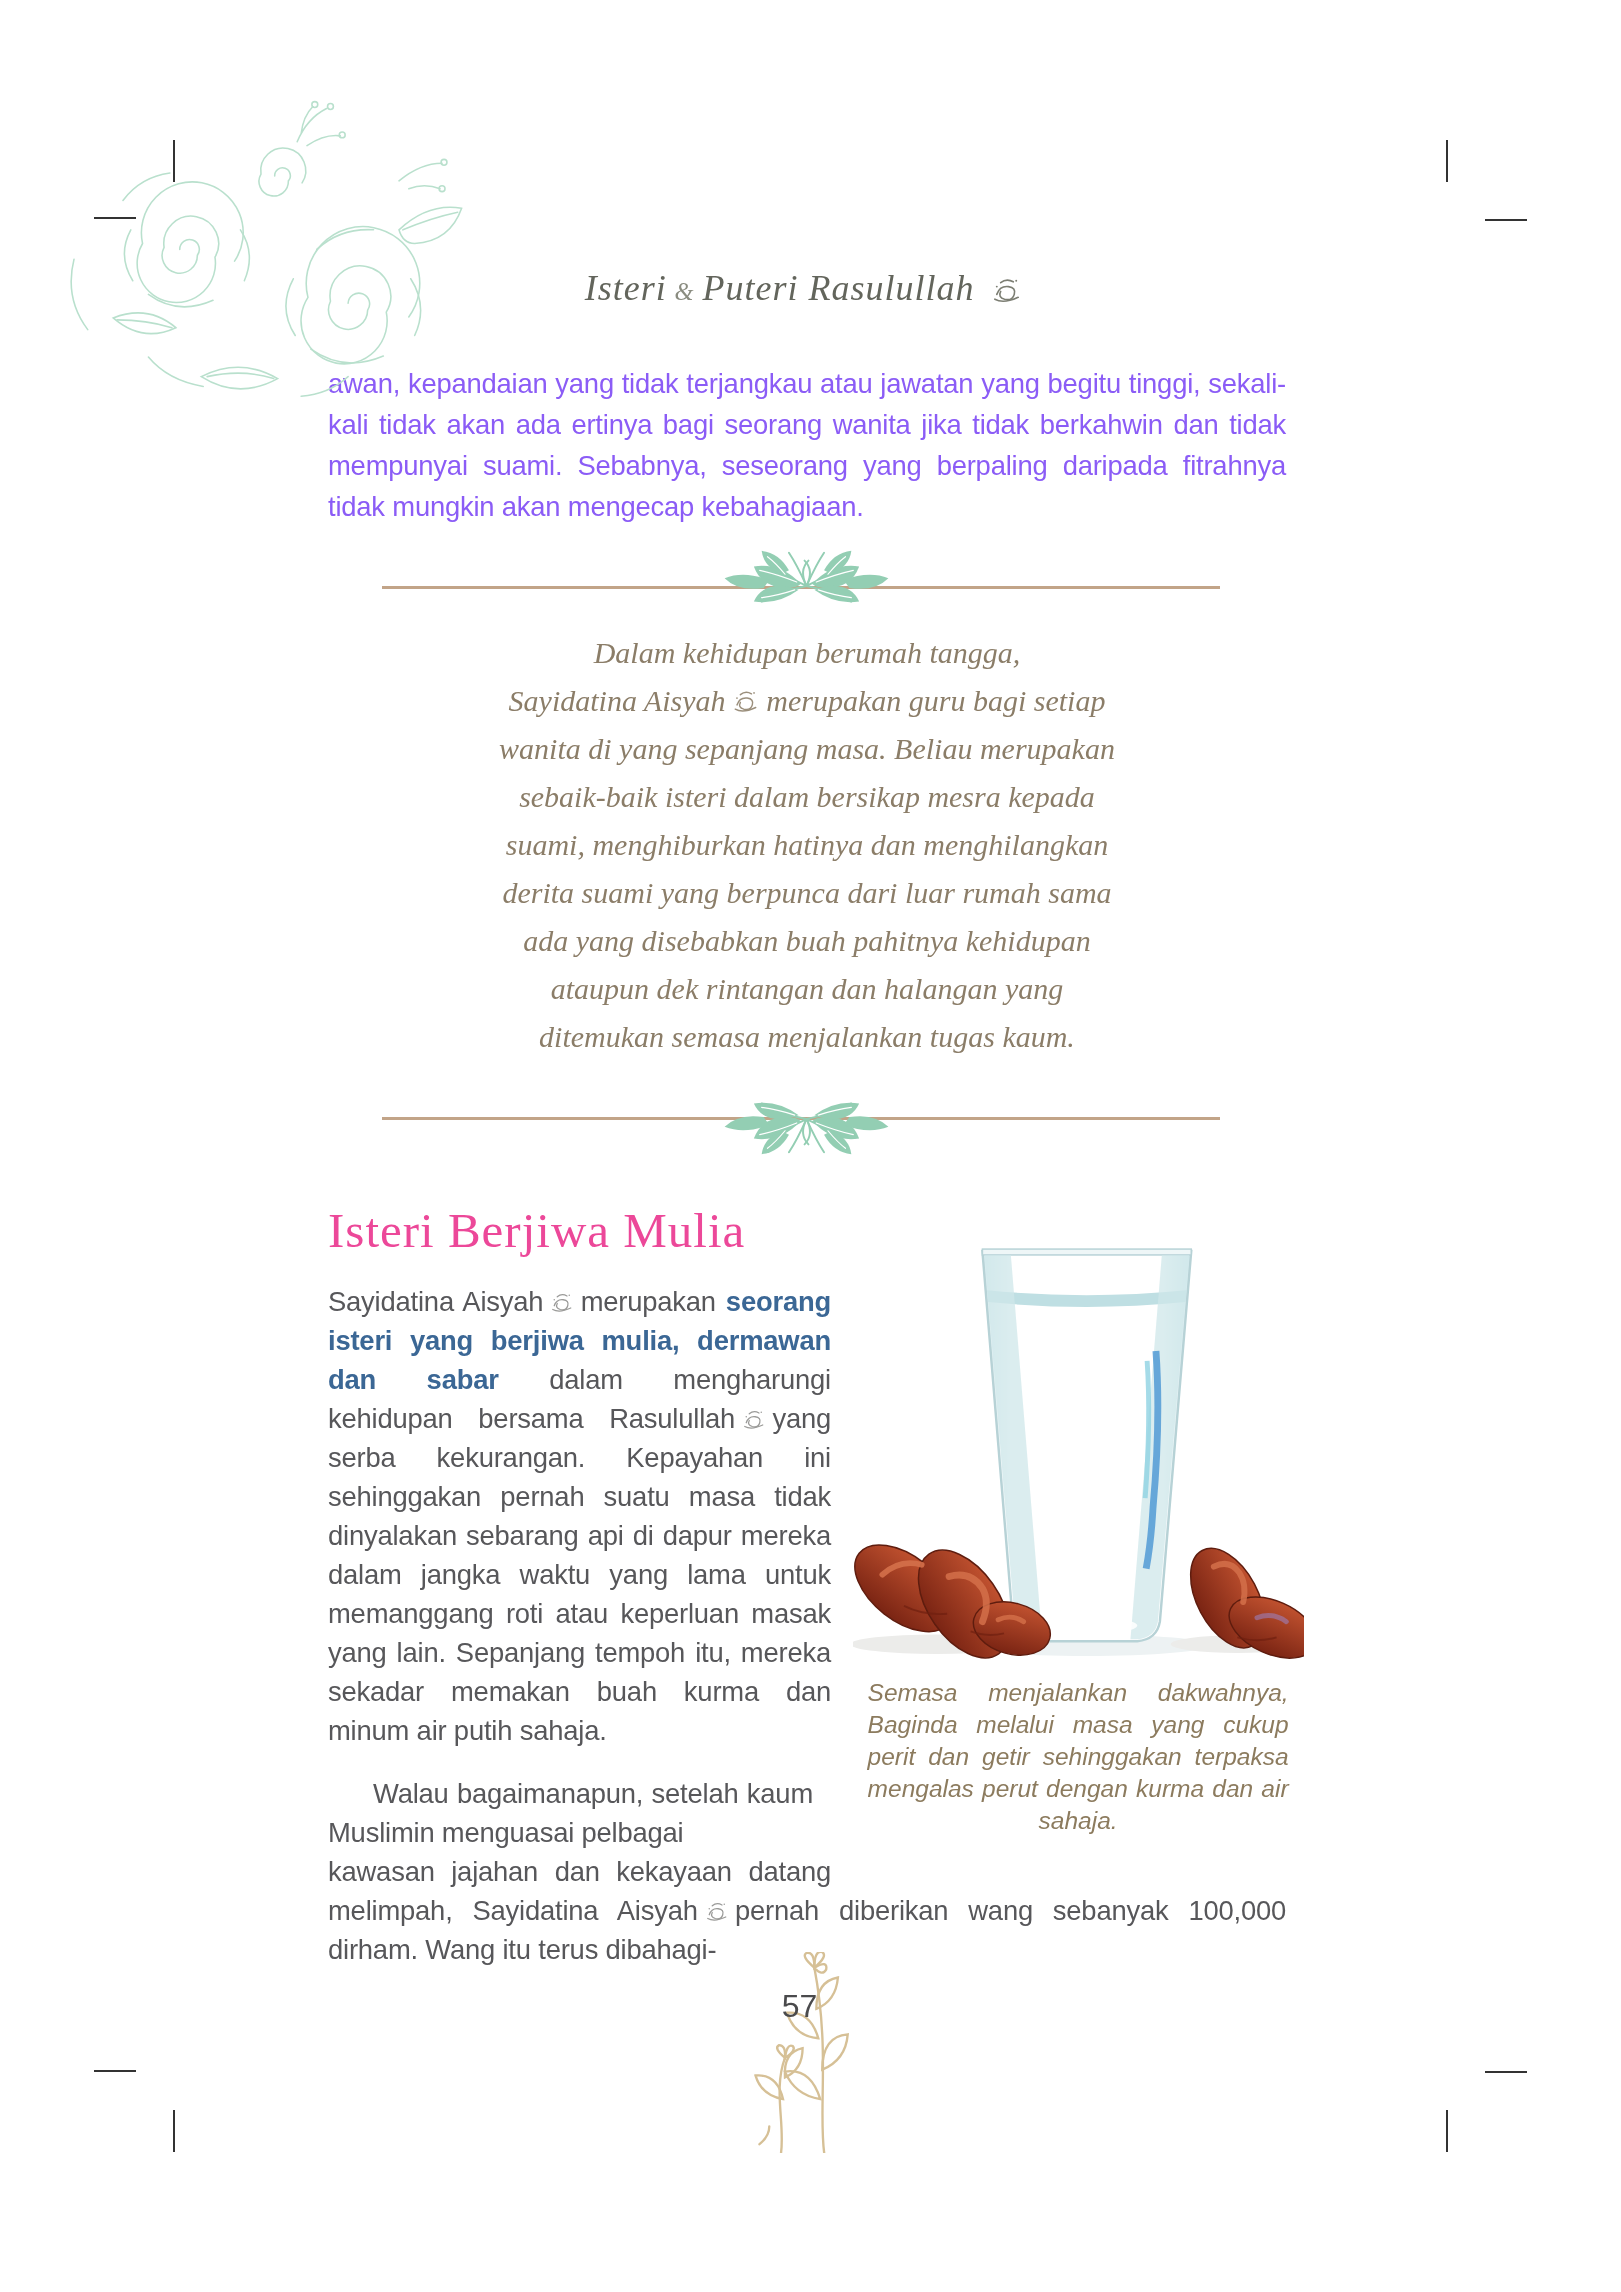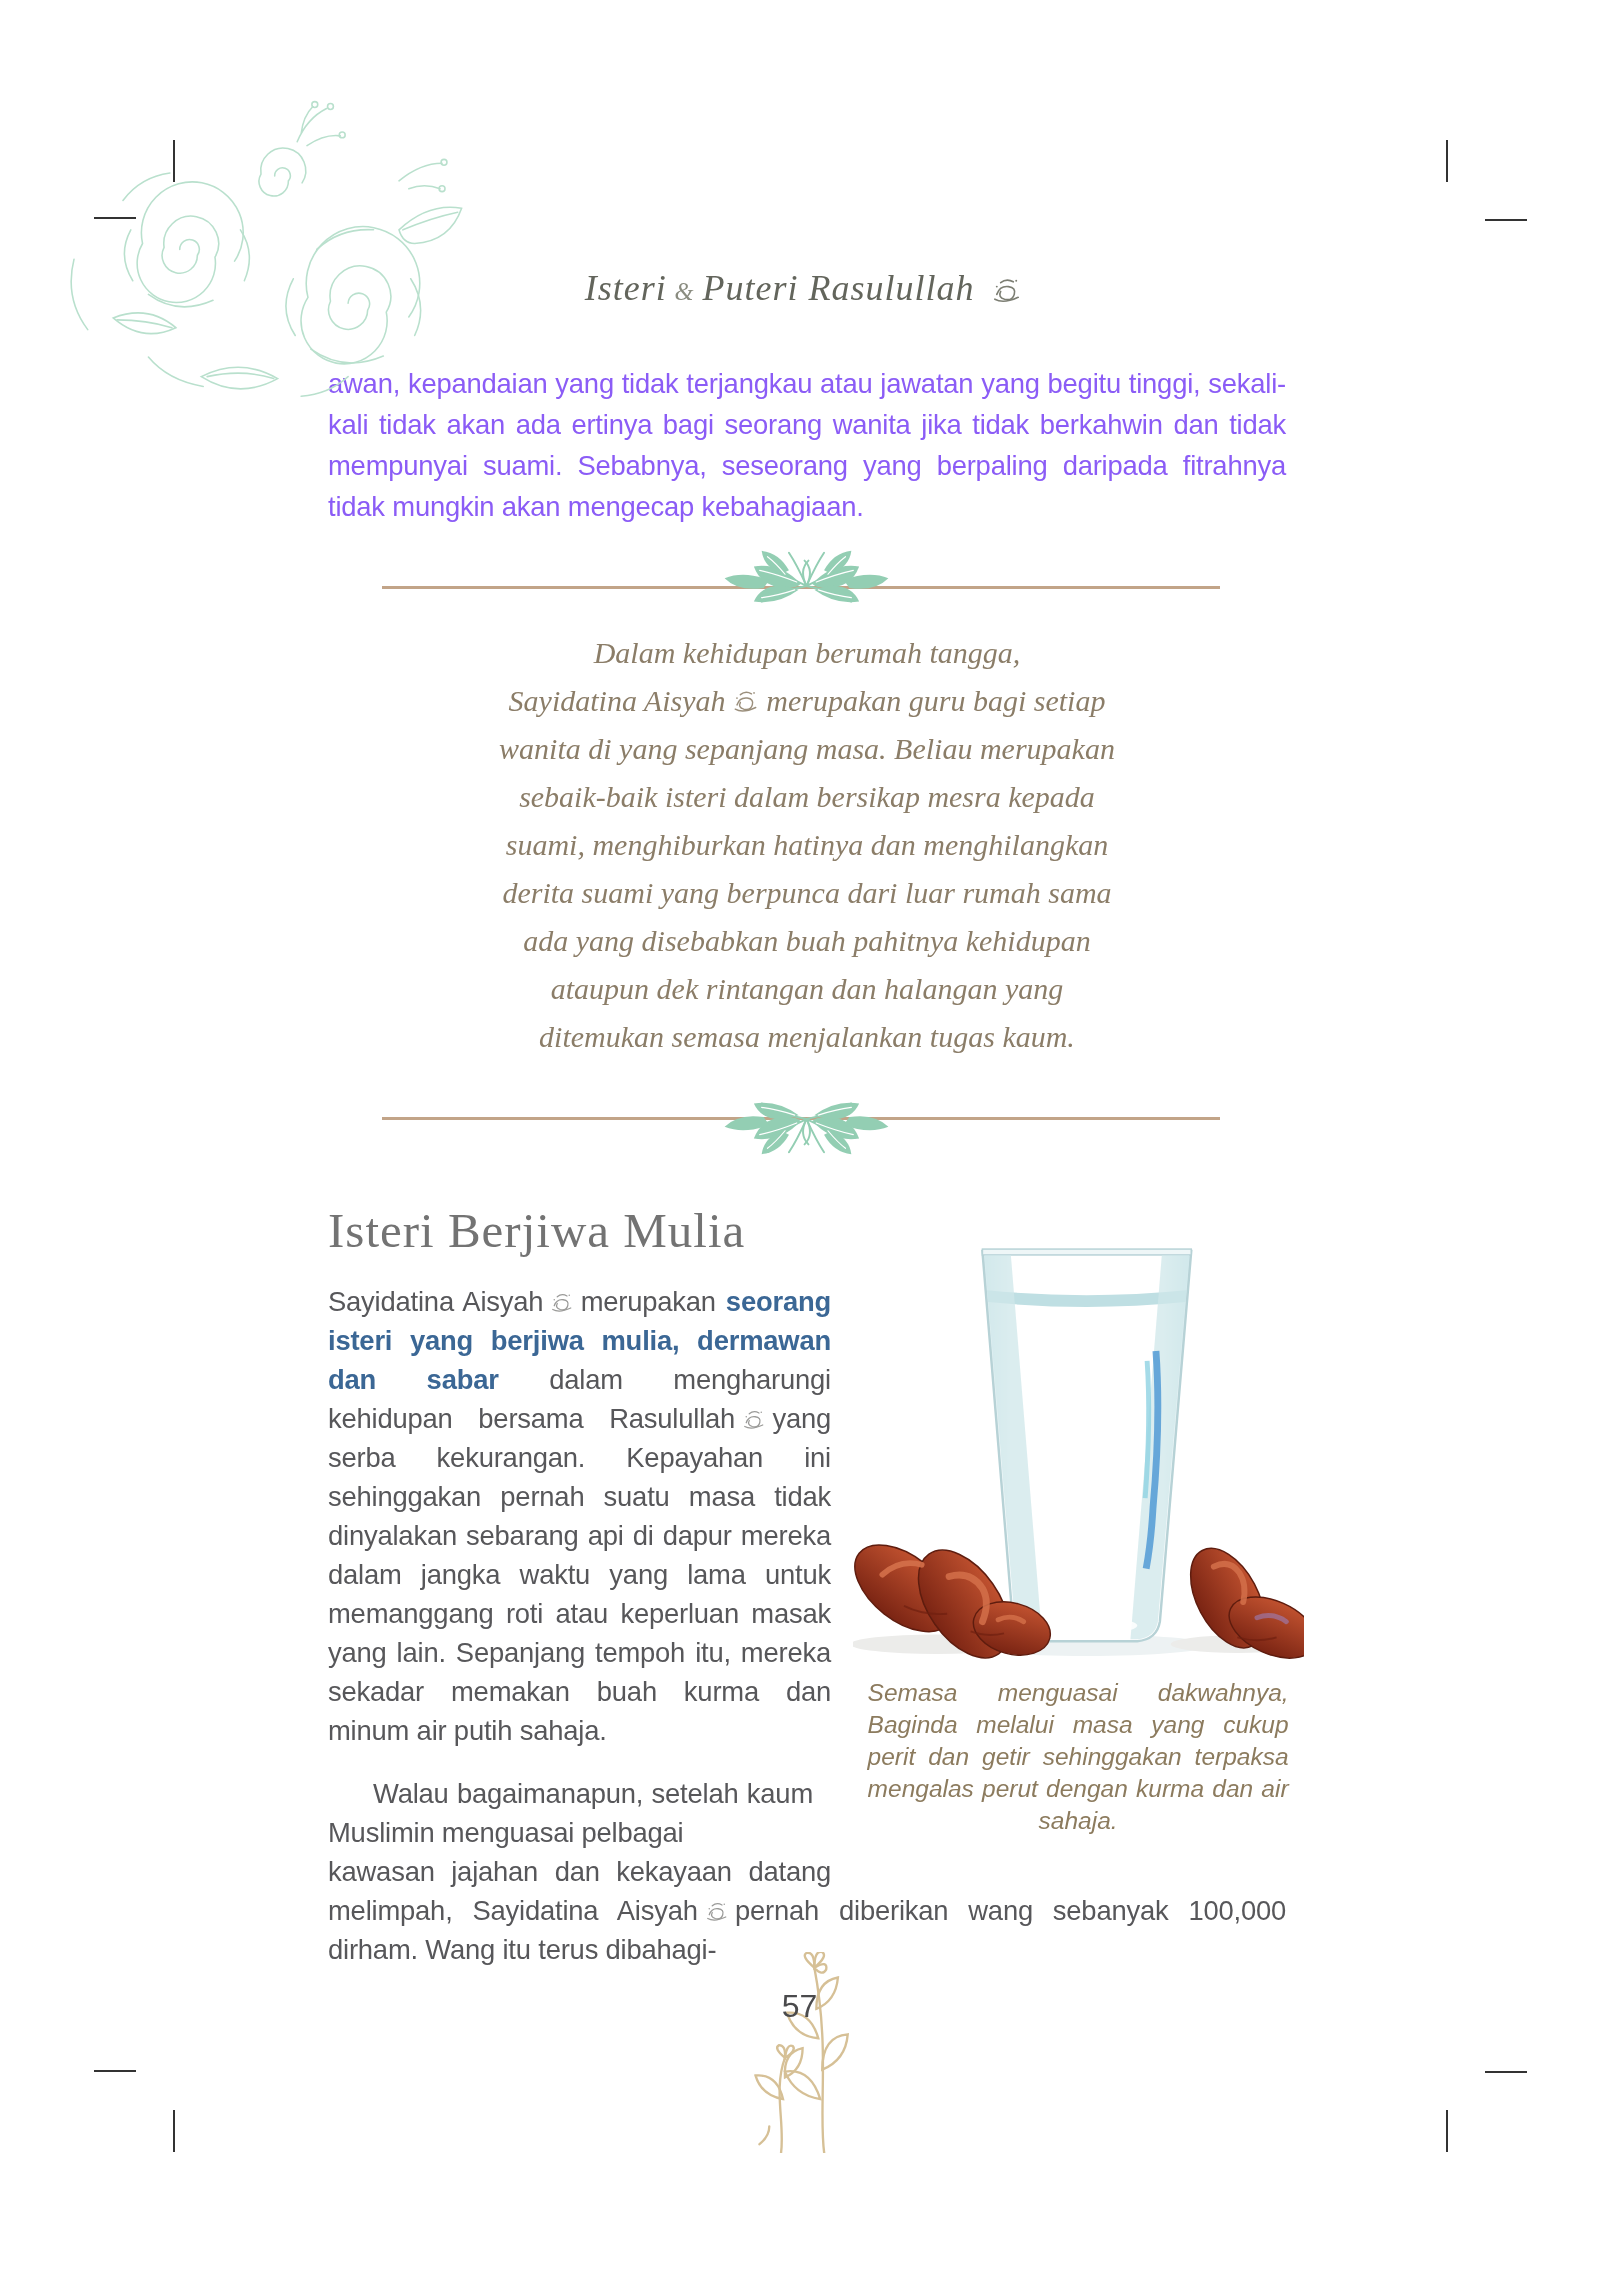--- a/index.html
+++ b/index.html
@@ -41,7 +41,7 @@
   
   .section-heading{
     position:absolute;left:328px;top:1202px;width:958px;
-    font-family:"Liberation Serif",serif;font-size:49px;color:#737373;letter-spacing:1px;
+    font-family:"Liberation Serif",serif;font-size:49px;color:#ec4899;letter-spacing:1px;
   }
   
   .body-section{

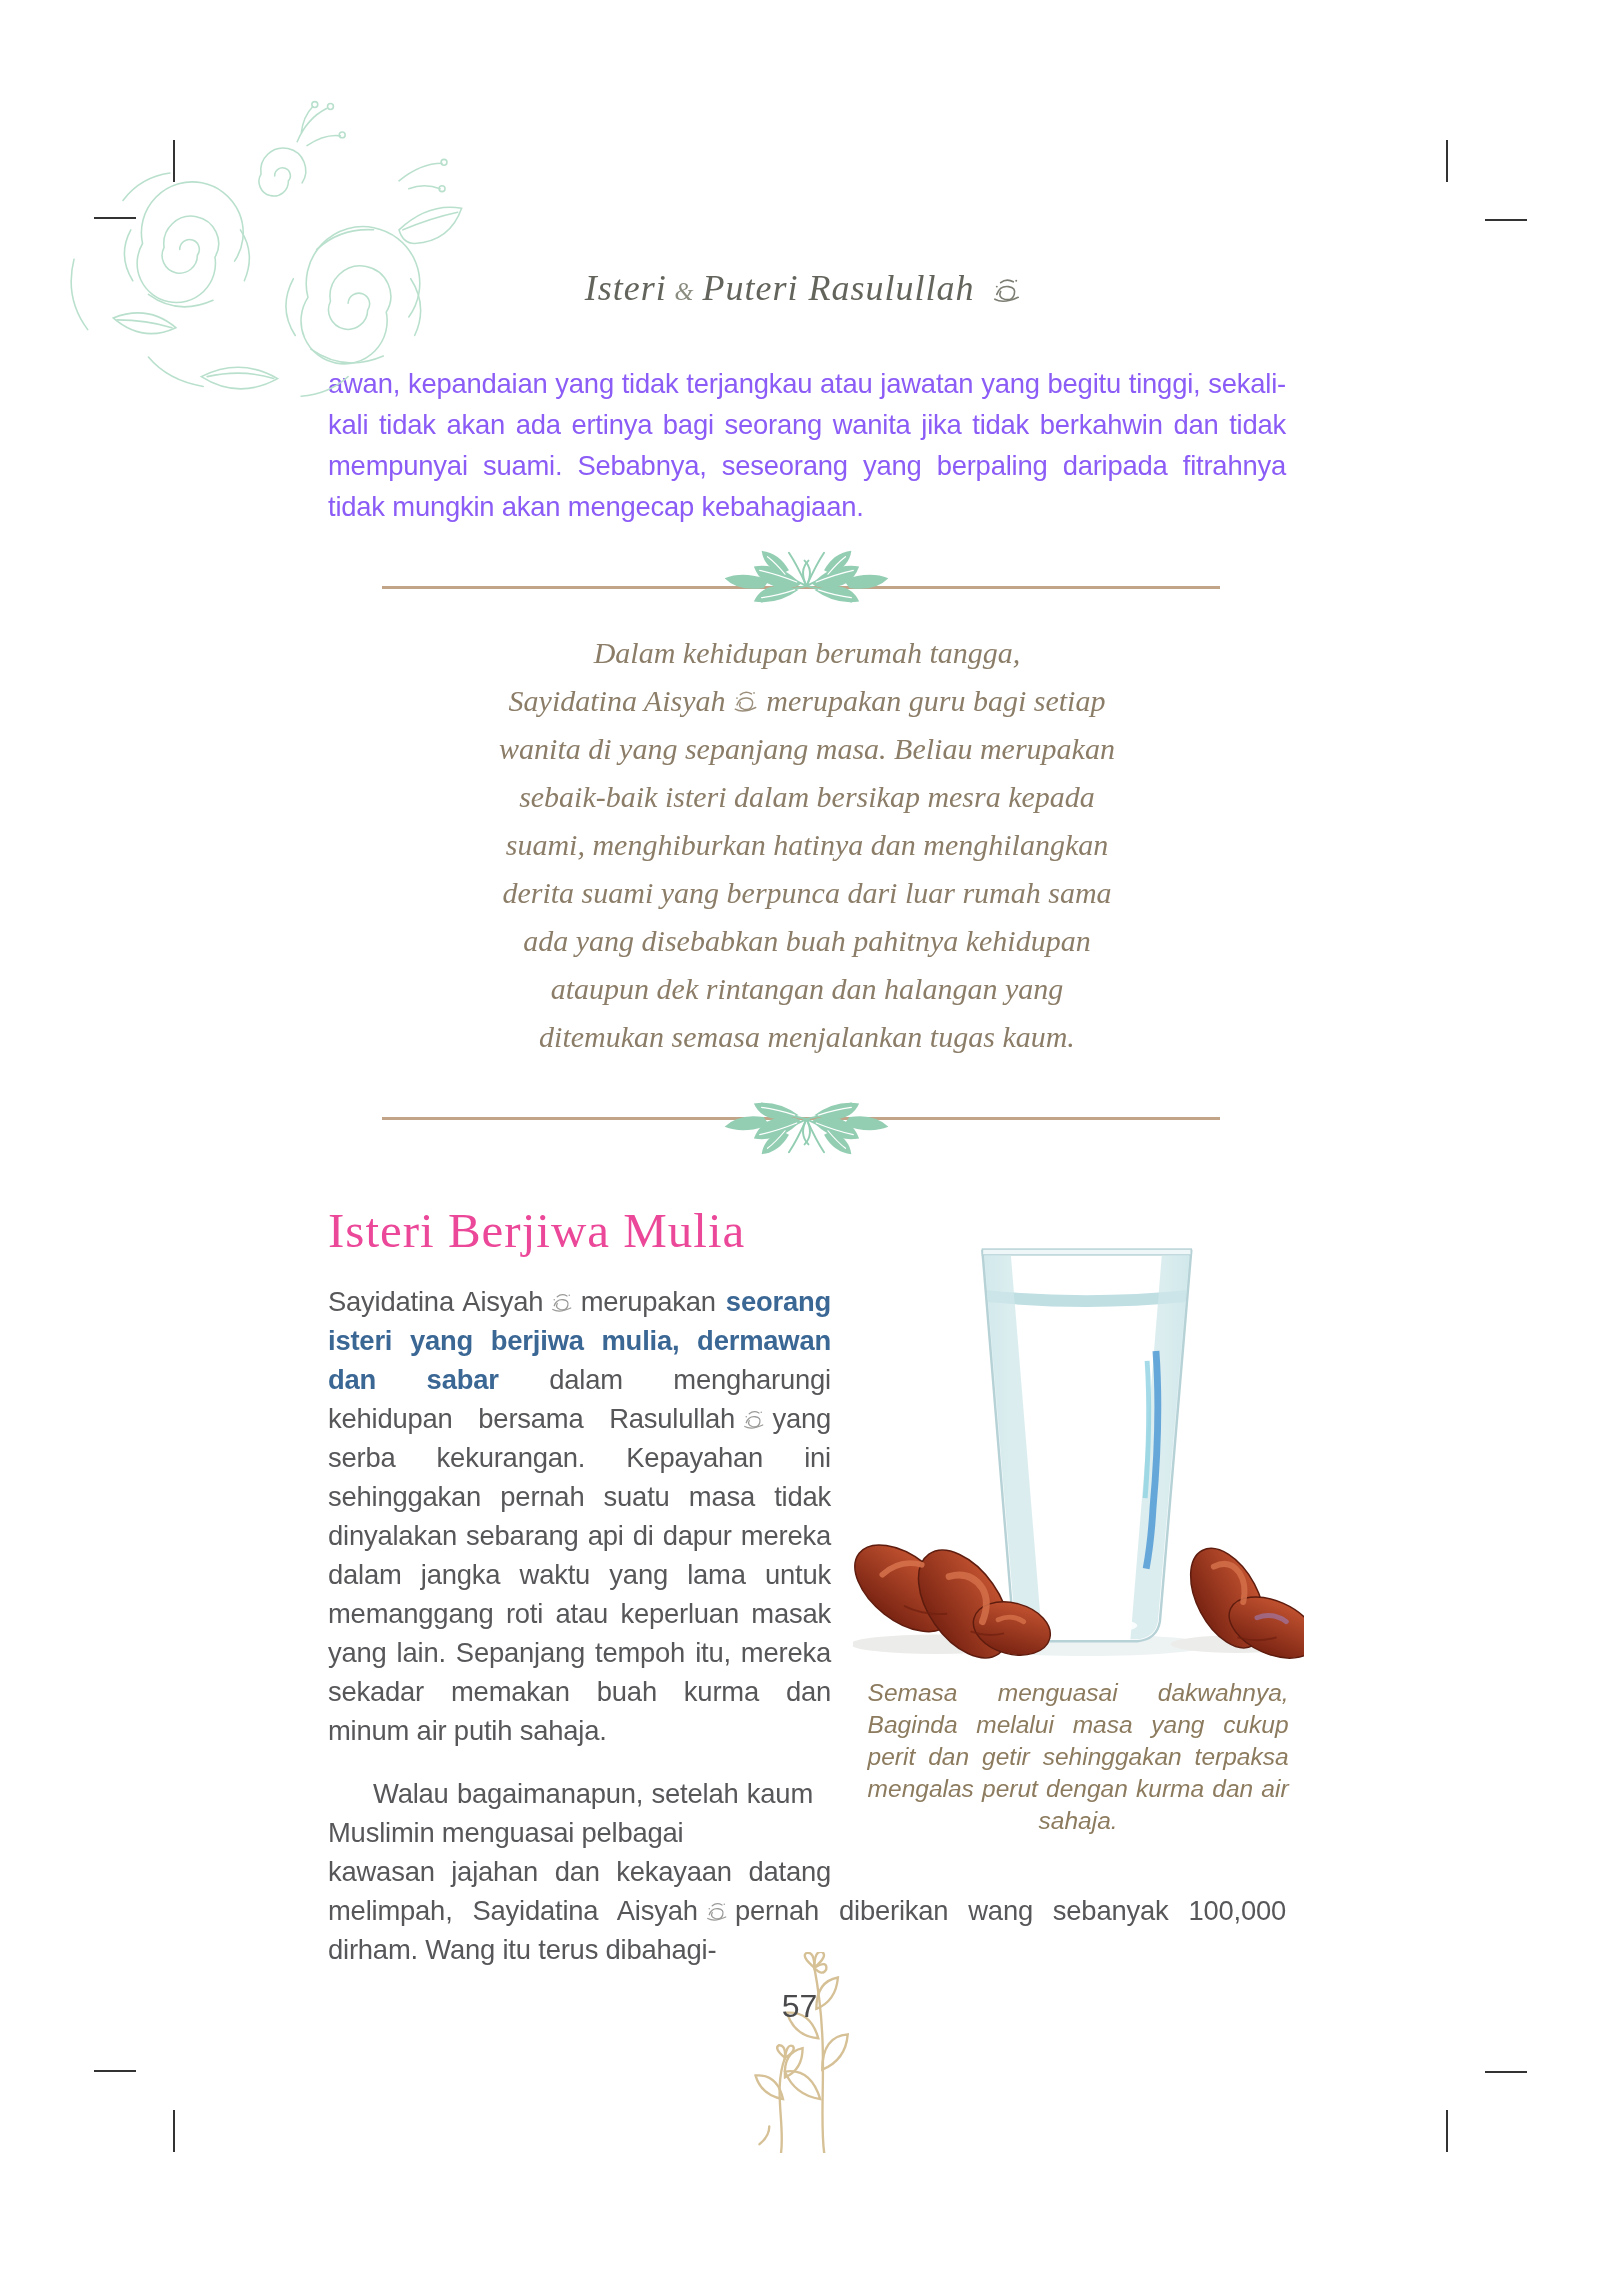--- a/index.html
+++ b/index.html
@@ -252,7 +252,7 @@
           <path d="M392 402 q20 6 40 0" fill="none" stroke="#6f2010" stroke-width="2" opacity="0.7"></path>
         </g>
       </svg>
-      <p class="figure-caption">Semasa menguasai dakwahnya, Baginda melalui masa yang cukup perit dan getir sehinggakan terpaksa mengalas perut dengan kurma dan air sahaja.</p>
+      <p class="figure-caption">Semasa menjalankan dakwahnya, Baginda melalui masa yang cukup perit dan getir sehinggakan terpaksa mengalas perut dengan kurma dan air sahaja.</p>
       <div class="caption-spacer"></div>
     </div>
 

